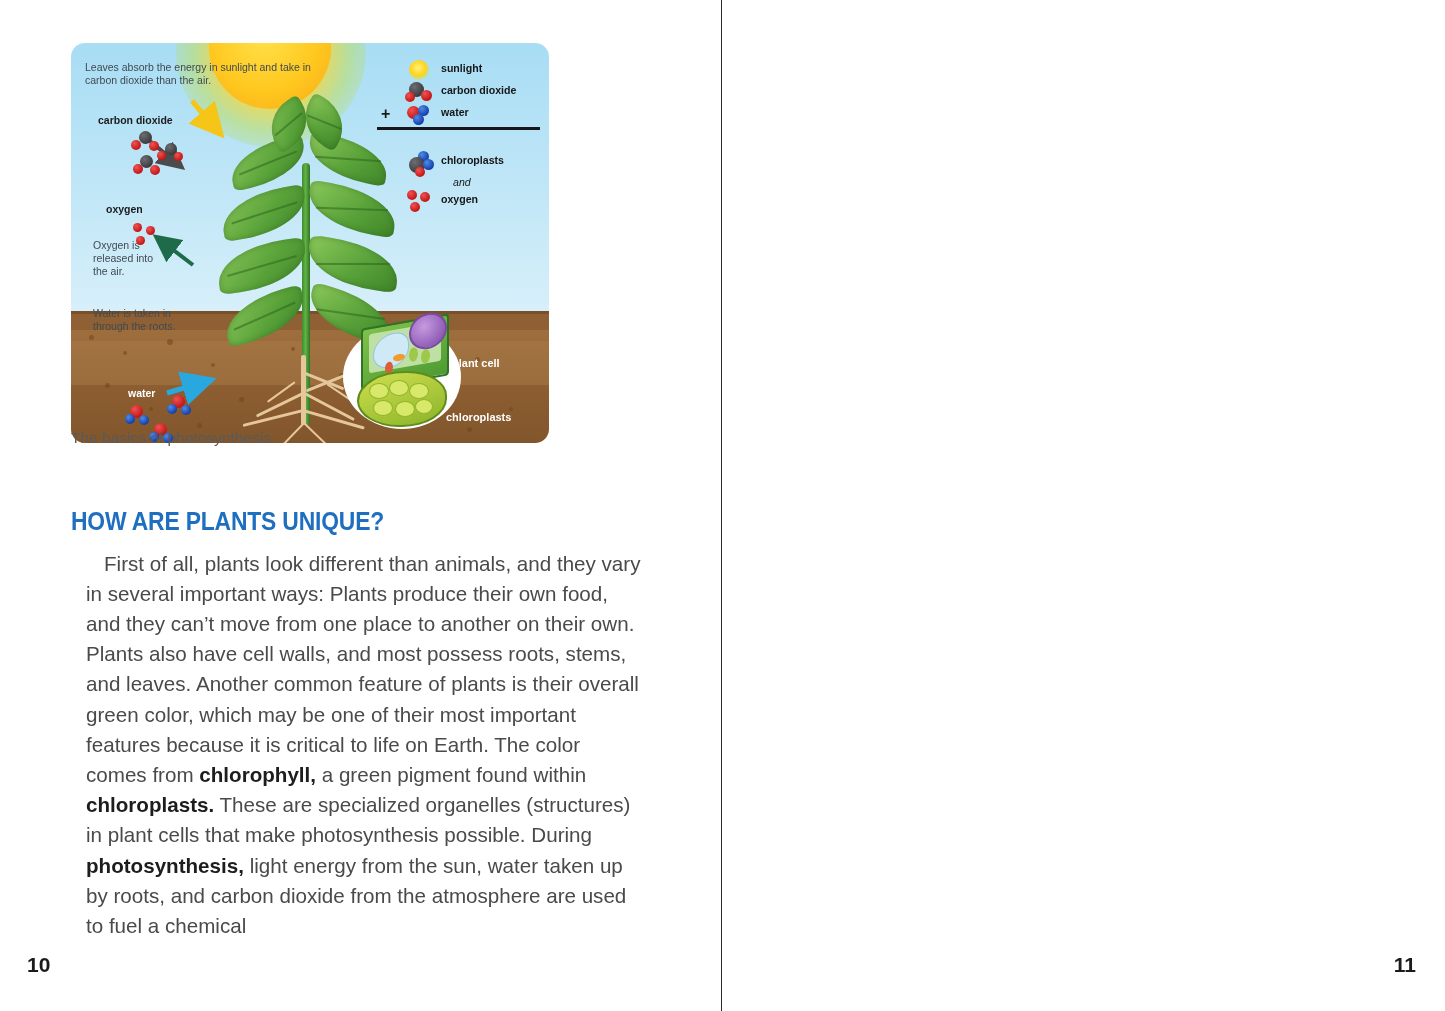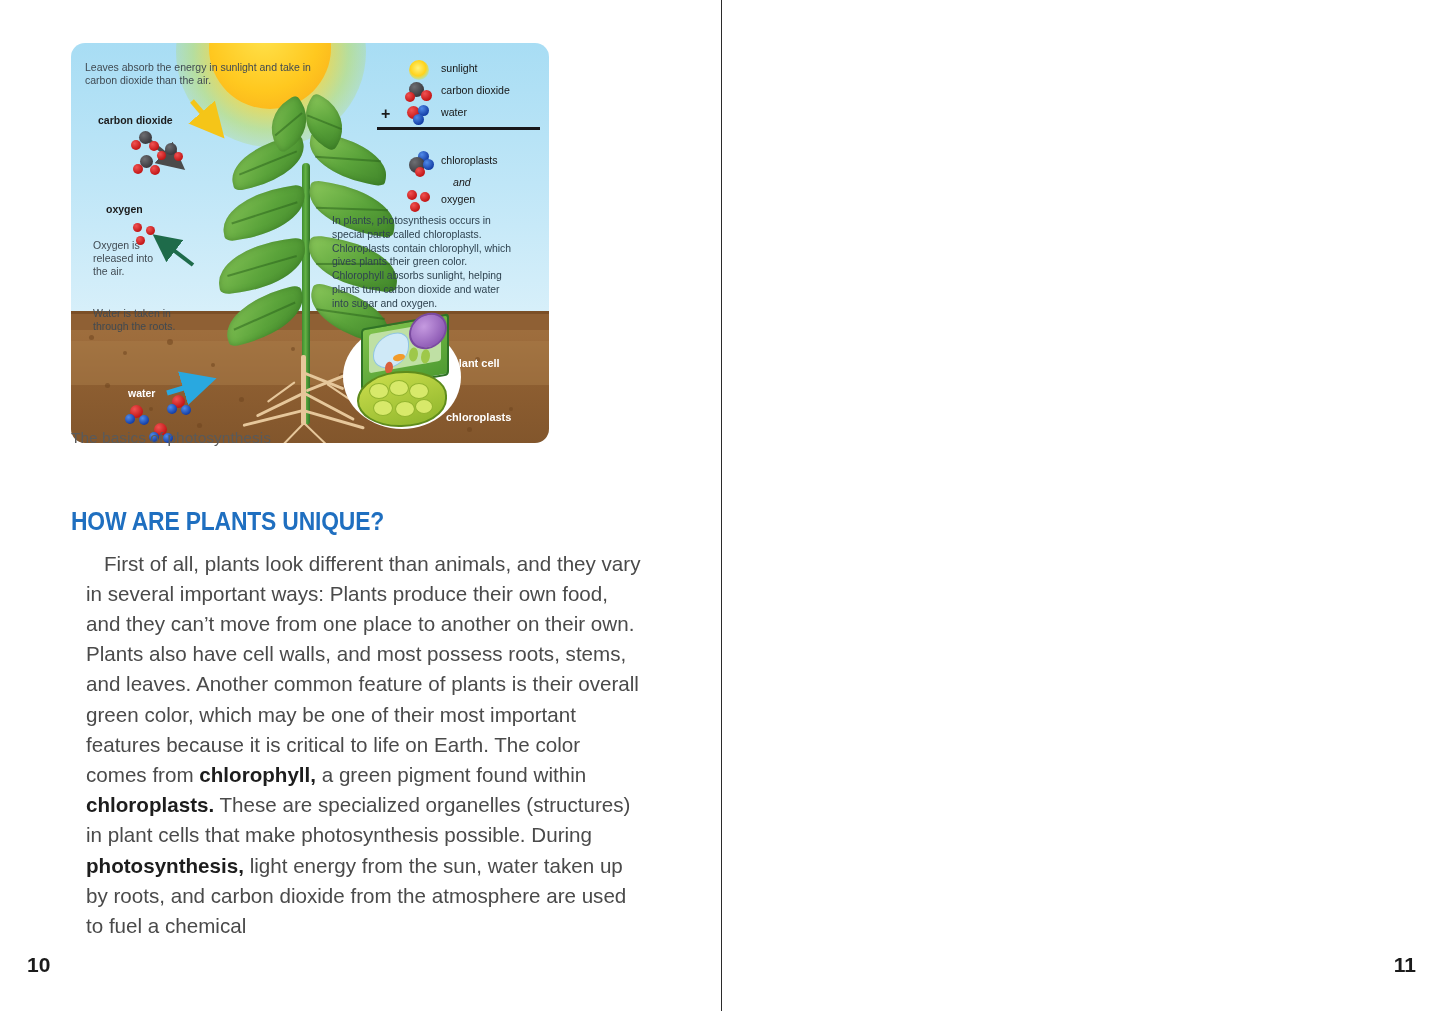--- a/index.html
+++ b/index.html
@@ -77,7 +77,7 @@
   
   .legend{position:absolute;left:322px;top:16px;width:150px;}
   .legend-row{position:relative;height:22px;}
-  .legend-label{position:absolute;left:48px;top:3px;font-size:10.6px;font-weight:normal;color:#161616;white-space:nowrap;}
+  .legend-label{position:absolute;left:48px;top:3px;font-size:10.6px;font-weight:bold;color:#161616;white-space:nowrap;}
   .legend-label.ital{font-weight:normal;font-style:italic;left:60px;}
   .plus{position:absolute;left:-12px;top:46px;font-size:16px;color:#1b1b1b;font-weight:bold;}
   .legend-rule{position:absolute;left:-16px;top:68px;width:163px;height:2.5px;background:#17171a;}

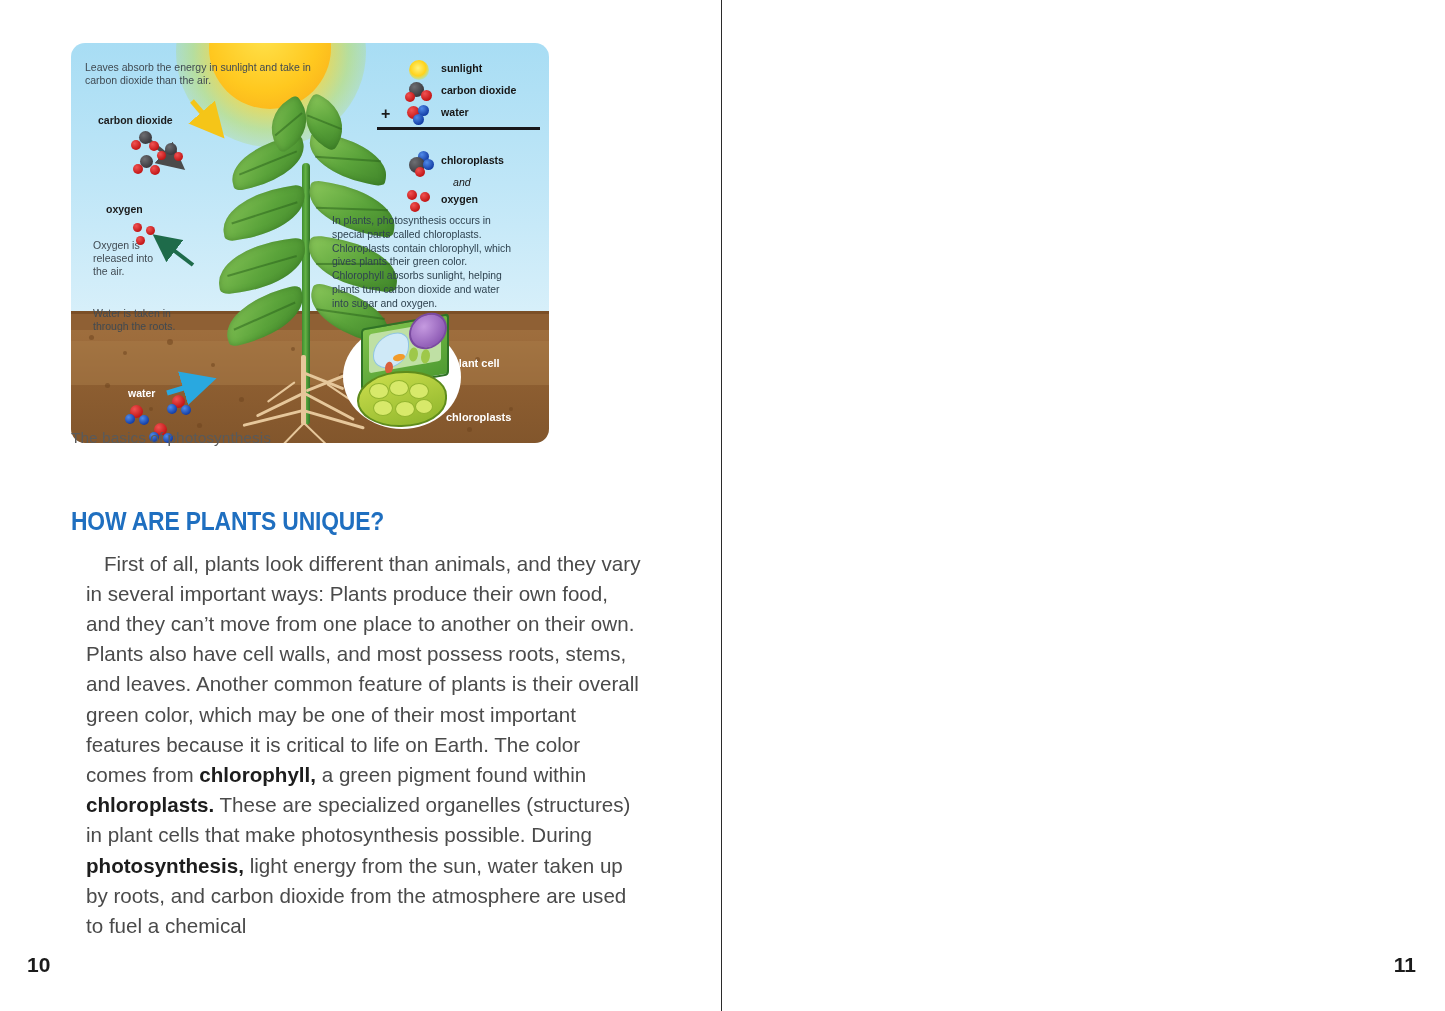--- a/index.html
+++ b/index.html
@@ -228,7 +228,6 @@
       <div class="fig-text" style="left:22px;top:196px;width:72px;">Oxygen is released into the air.</div>
       <div class="fig-text" style="left:22px;top:264px;width:104px;">Water is taken in through the roots.</div>
       <div class="fig-text fig-bold" style="left:57px;top:344px;color:#ffffff;">water</div>
-      <div class="fig-note" style="left:261px;top:171px;width:182px;">In plants, photosynthesis occurs in special parts called chloroplasts. Chloroplasts contain chlorophyll, which gives plants their green color. Chlorophyll absorbs sunlight, helping plants turn carbon dioxide and water into sugar and oxygen.</div>
       <div class="fig-text fig-white" style="left:381px;top:314px;font-size:11px;">plant cell</div>
       <div class="fig-text fig-white" style="left:375px;top:368px;font-size:11px;">chloroplasts</div>
 

